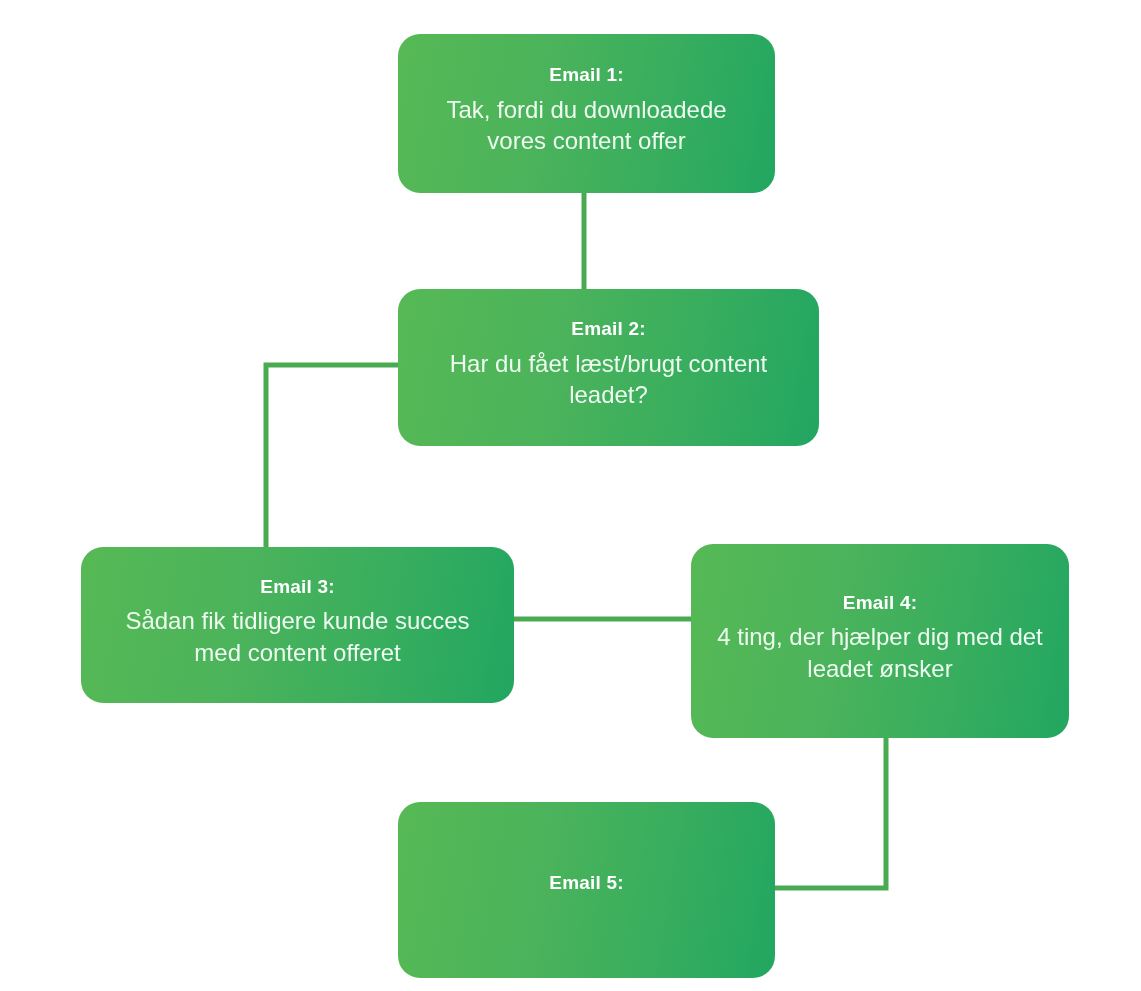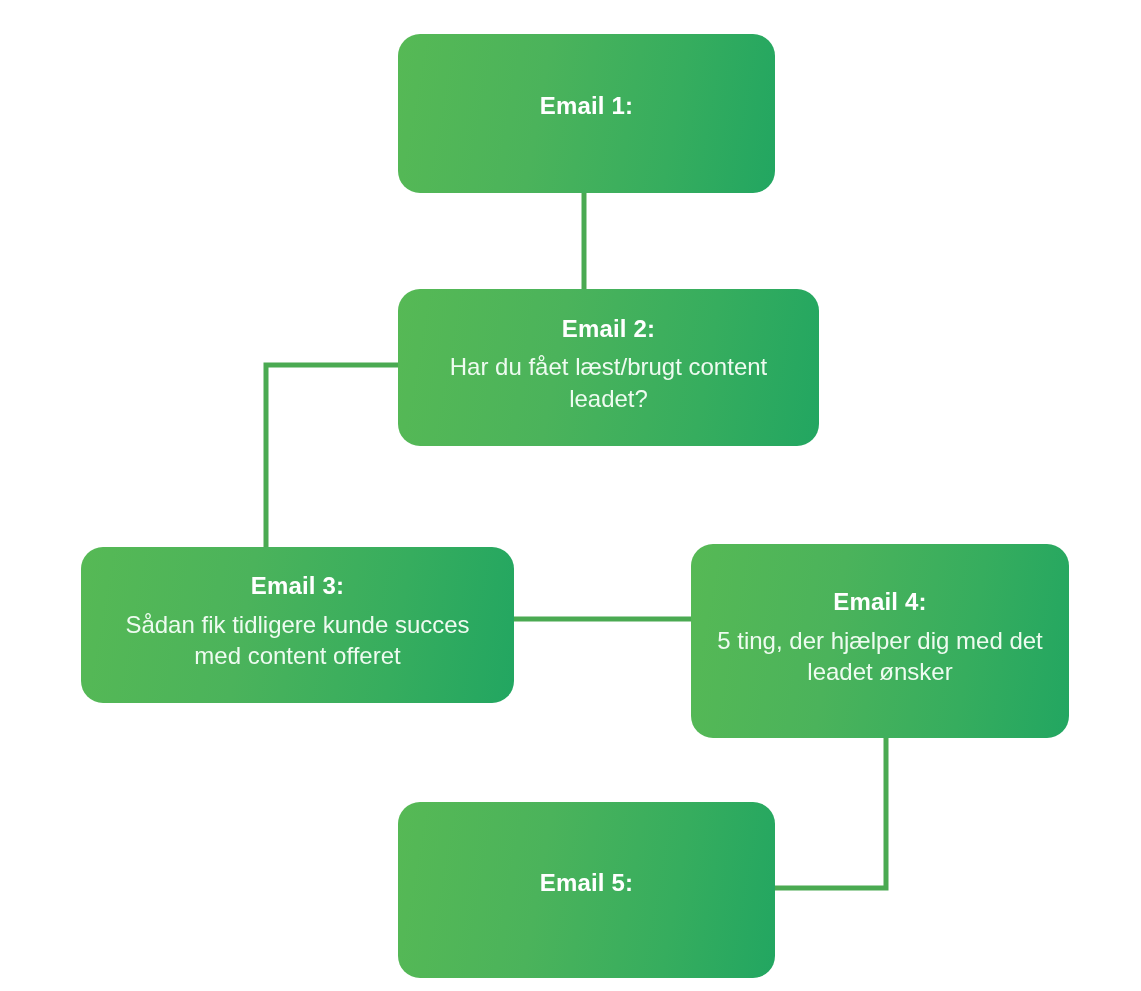--- a/index.html
+++ b/index.html
@@ -43,7 +43,7 @@
     z-index: 2;
   }
   .node-title {
-    font-size: 24px;
+    font-size: 19px;
     font-weight: bold;
     letter-spacing: 0.2px;
     line-height: 1.35;

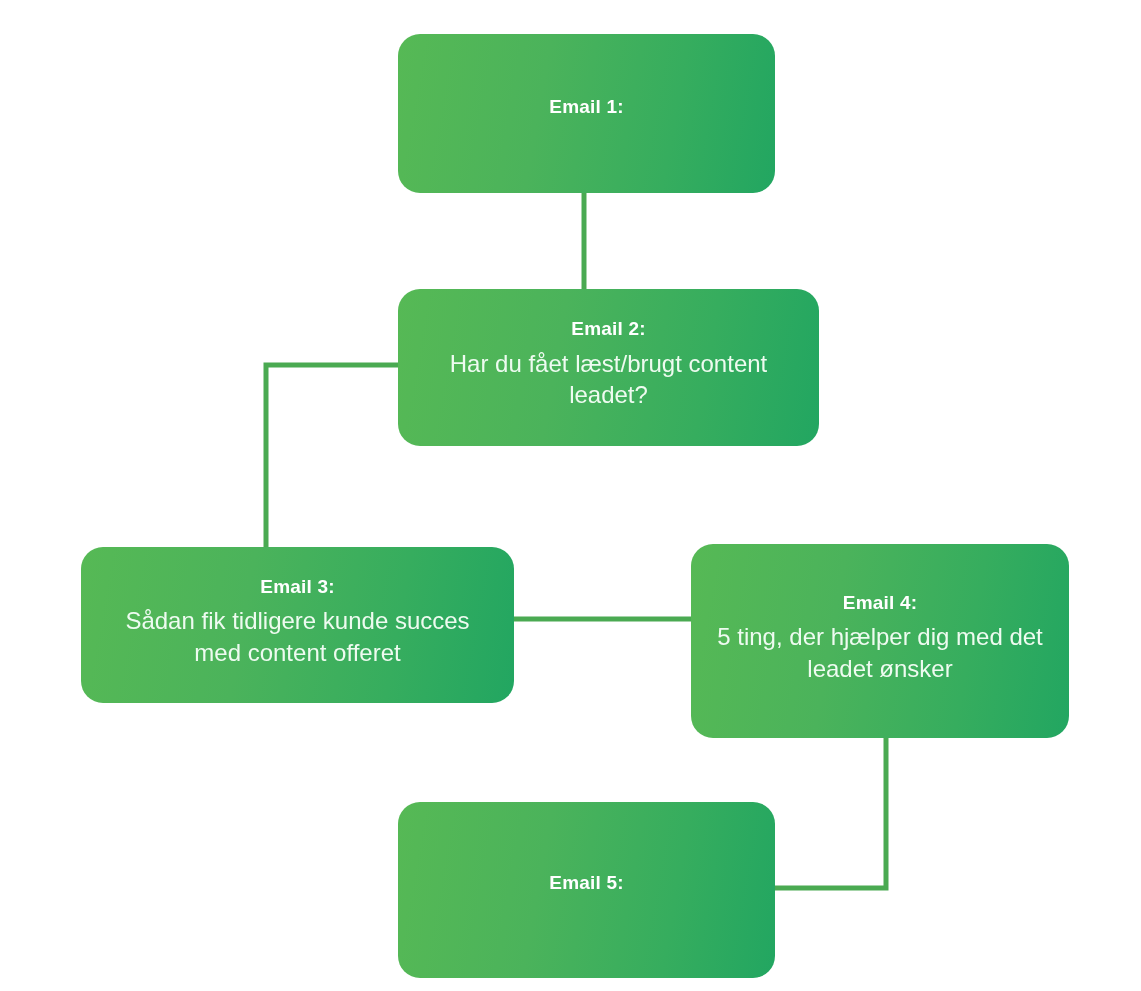--- a/index.html
+++ b/index.html
@@ -82,6 +82,7 @@
 
   <div class="node" id="node-email-1">
     <div class="node-title">Email 1:</div>
+    <div class="node-body">Tak, fordi du downloadede vores content offer</div>
   </div>
 
   <div class="node" id="node-email-2">

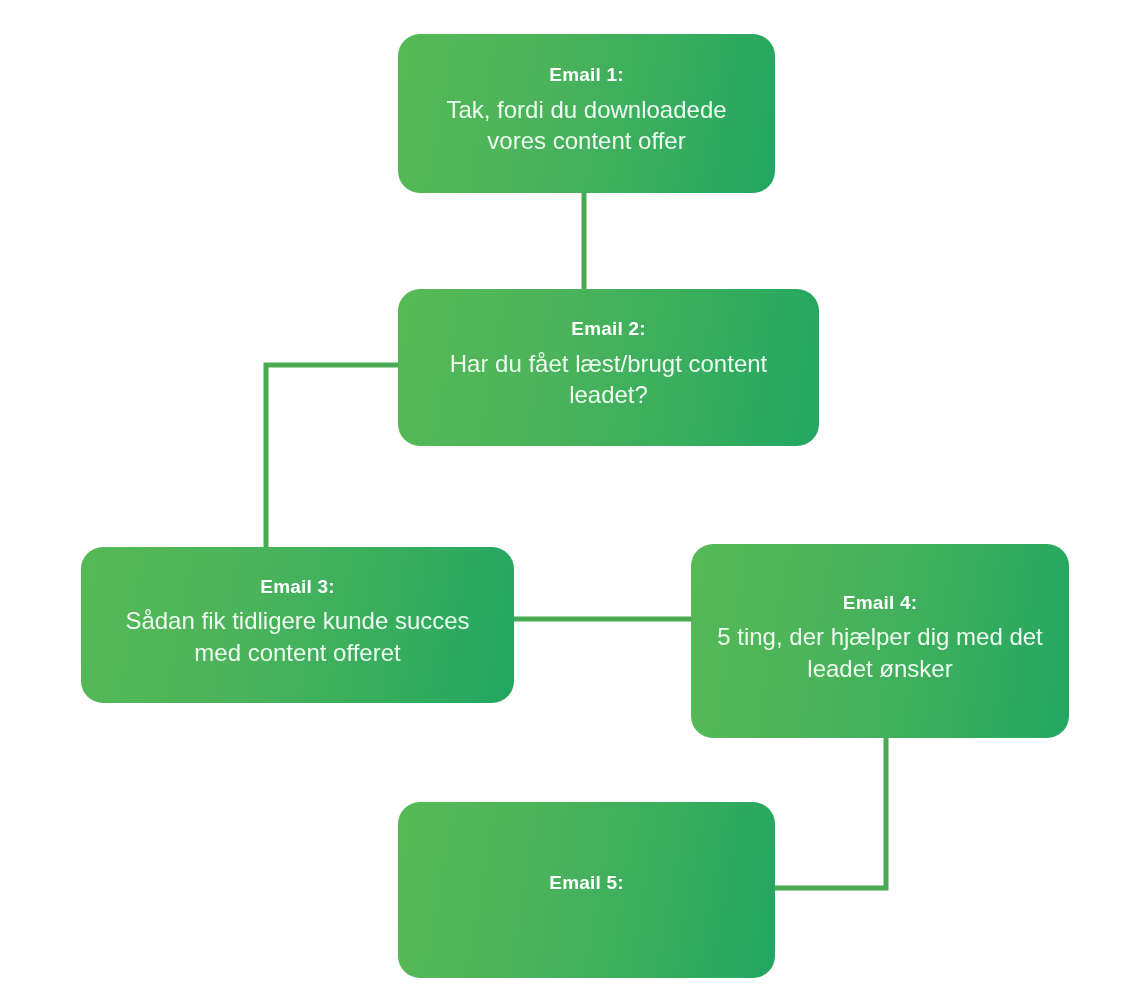--- a/index.html
+++ b/index.html
@@ -97,7 +97,7 @@
 
   <div class="node" id="node-email-4">
     <div class="node-title">Email 4:</div>
-    <div class="node-body">5 ting, der hjælper dig med det leadet ønsker</div>
+    <div class="node-body">4 ting, der hjælper dig med det leadet ønsker</div>
   </div>
 
   <div class="node" id="node-email-5">

